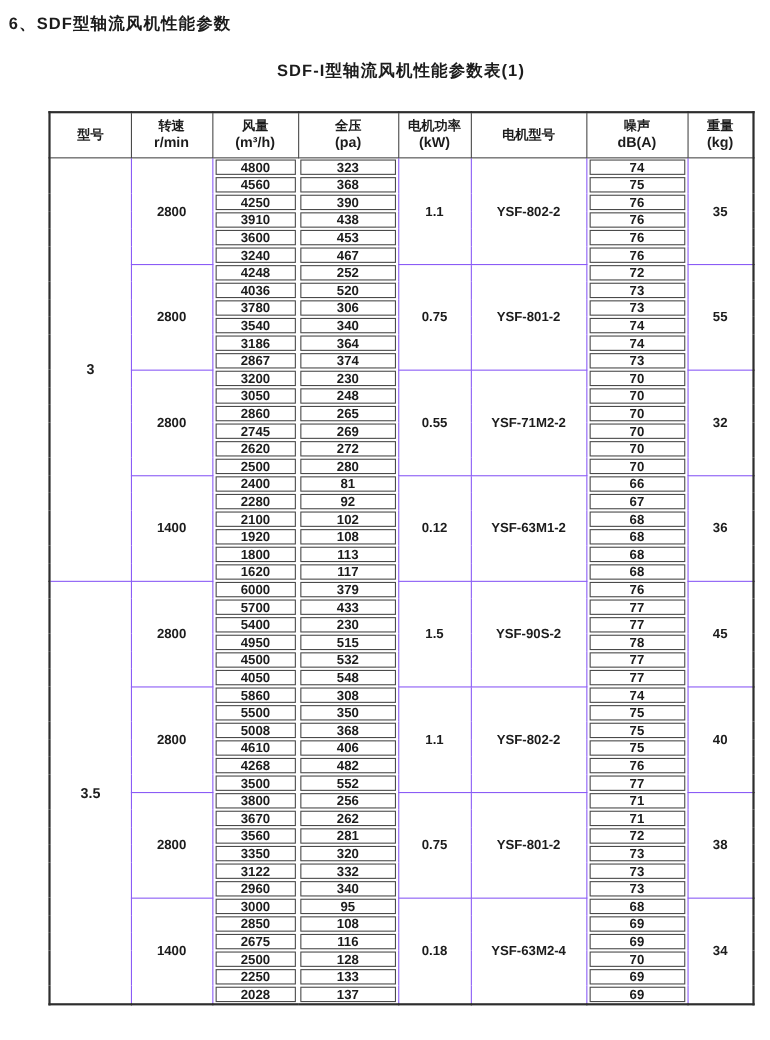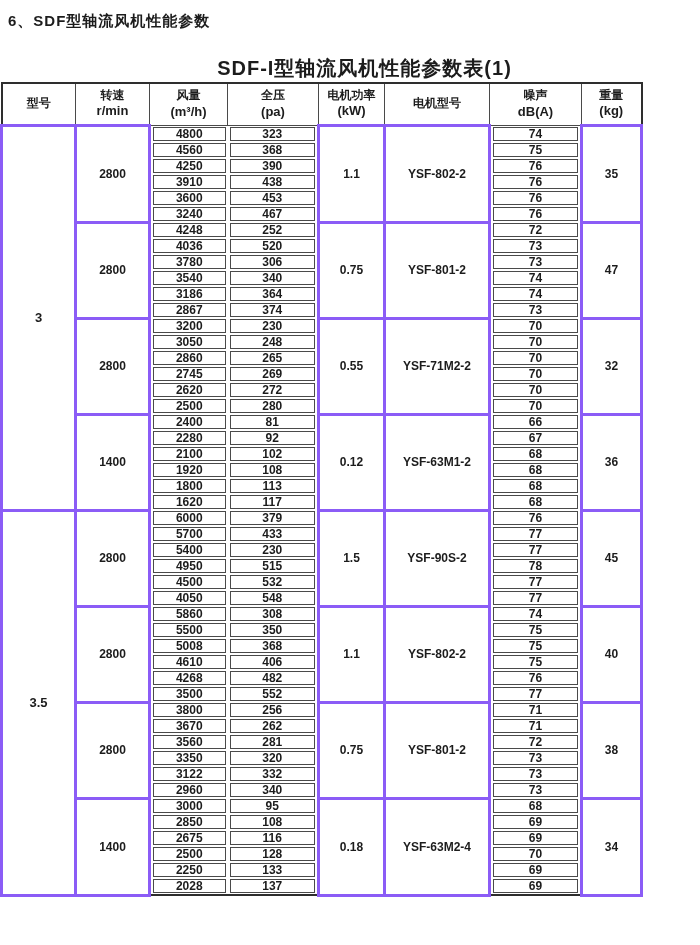--- a/index.html
+++ b/index.html
@@ -18,9 +18,9 @@
   }
   .table-caption {
     width: 641px;
-    margin: 24px 0 0 44px;
+    margin: 24px 0 27px 44px;
     text-align: center;
-    font-size: 20px;
+    font-size: 15px;
     font-weight: bold;
     letter-spacing: 1px;
   }

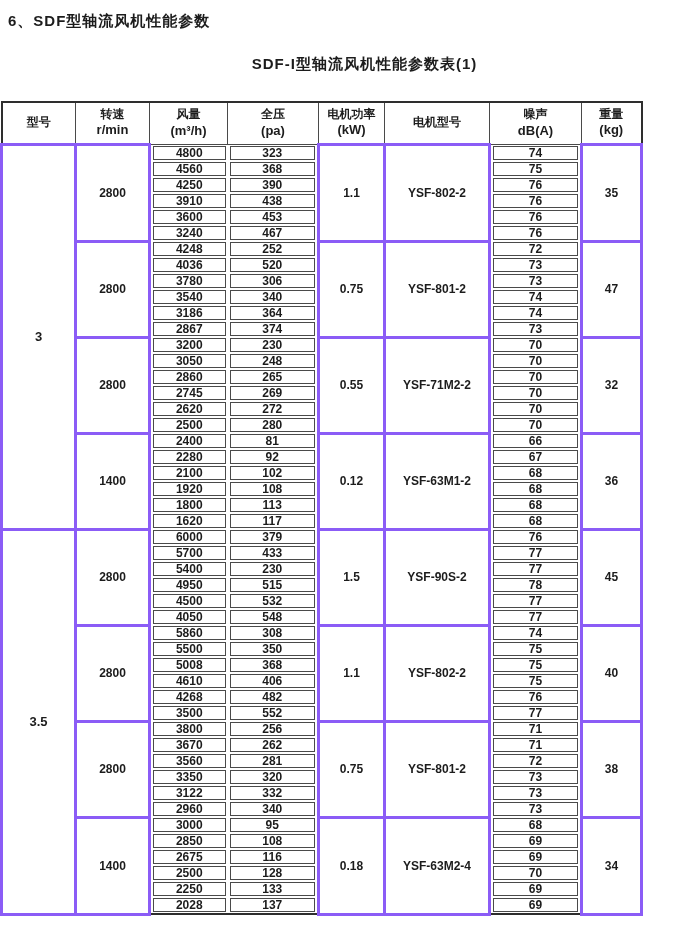--- a/index.html
+++ b/index.html
@@ -25,6 +25,7 @@
     letter-spacing: 1px;
   }
   table.perf-table {
+    margin-left: 44px;
     width: 641px;
     table-layout: fixed;
     border-collapse: collapse;

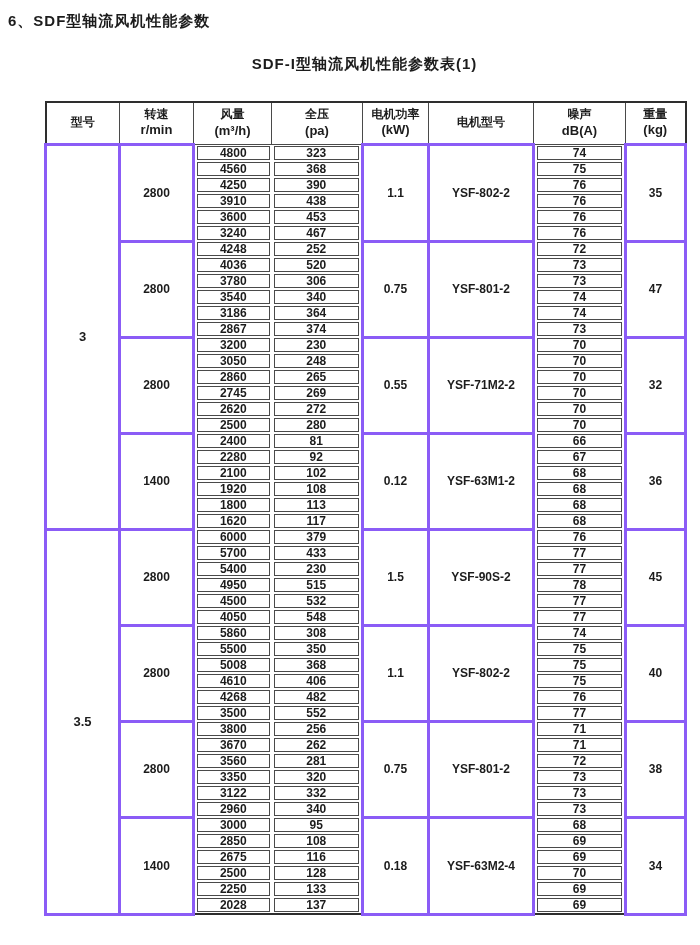--- a/index.html
+++ b/index.html
@@ -49,7 +49,7 @@
     font-size: 12px;
     font-weight: bold;
   }
-  td.span-cell { border: 3px solid #8b5cf6; text-align: center; }
+  td.span-cell { border: 1px solid #8b5cf6; text-align: center; }
   td.model-cell { font-size: 13px; }
   td.box-col { border: none; }
   tr.data-row { height: 16px; }

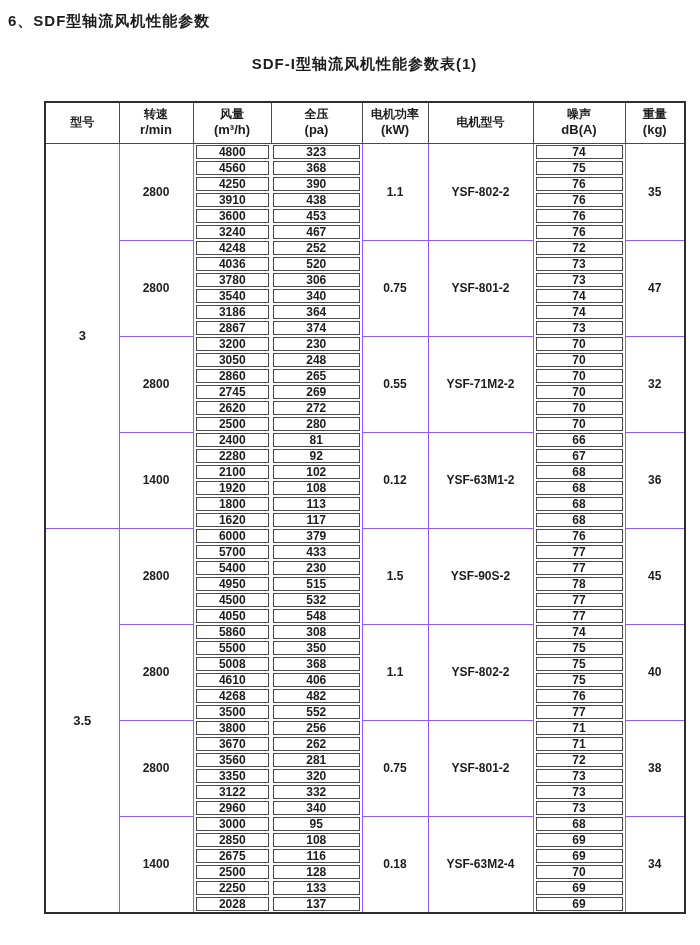--- a/index.html
+++ b/index.html
@@ -200,7 +200,7 @@
           <td class="box-col">
             <div class="cellbox">72</div>
           </td>
-          <td class="span-cell" rowspan="6">47</td>
+          <td class="span-cell" rowspan="6">55</td>
         </tr>
         <tr class="data-row">
           <td class="box-col">

